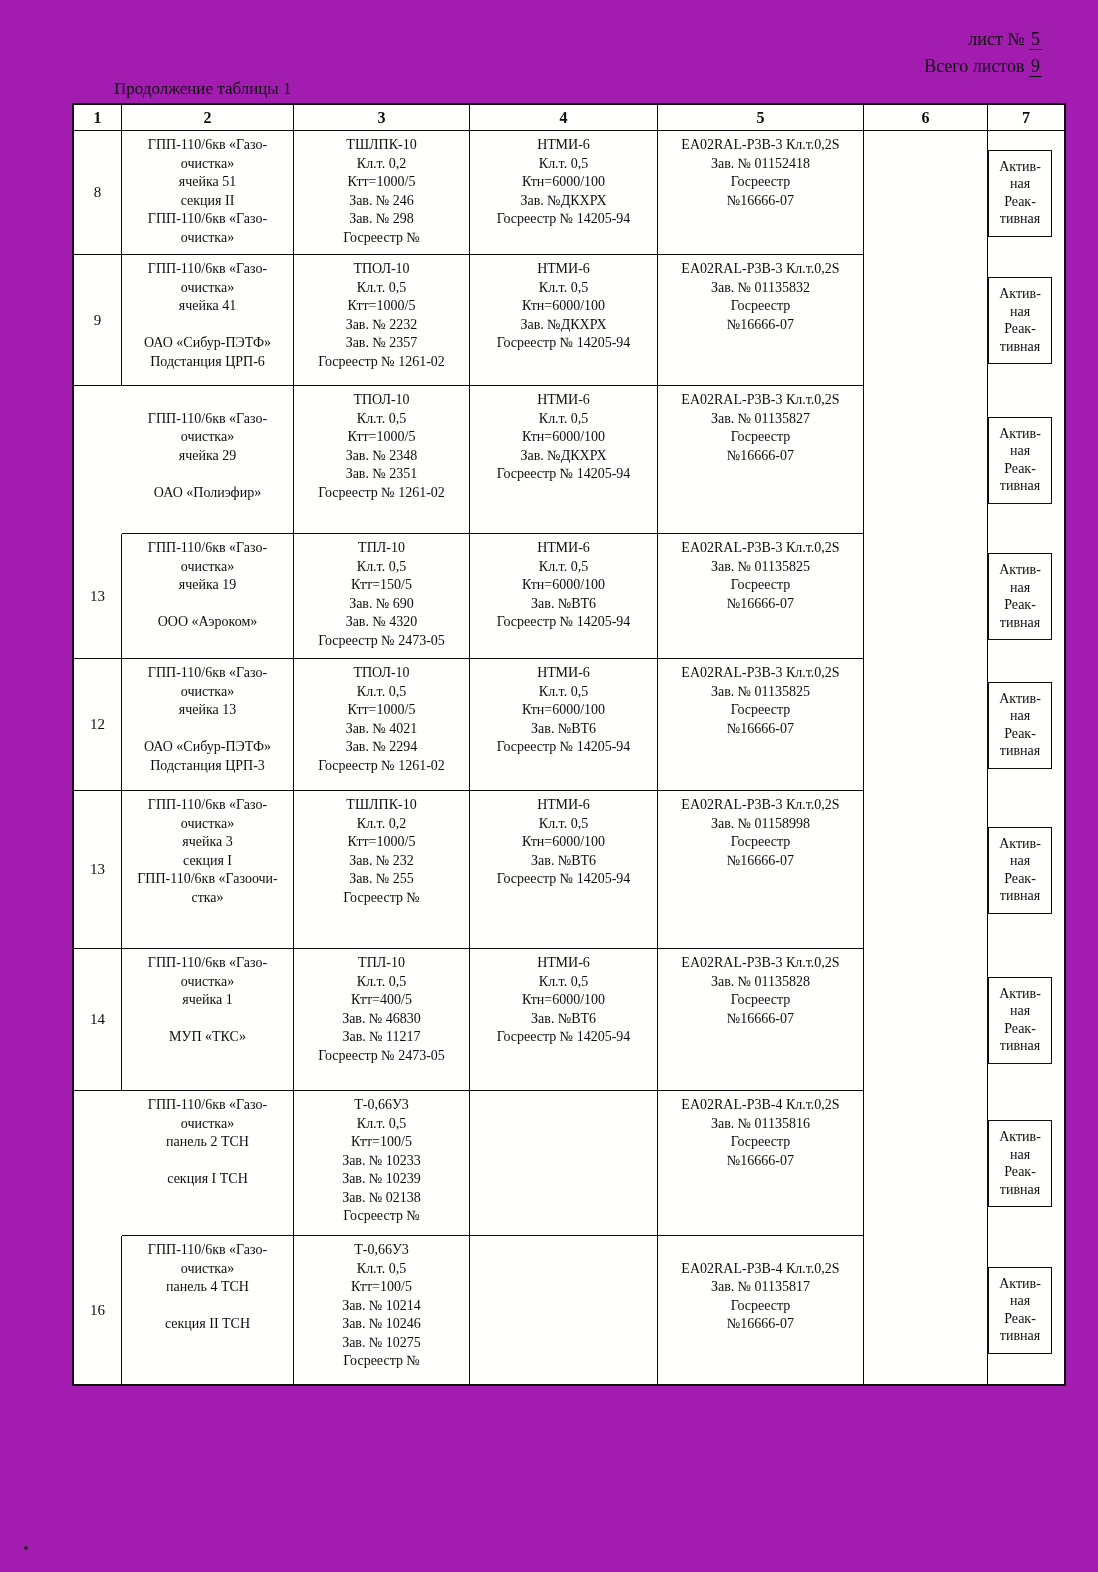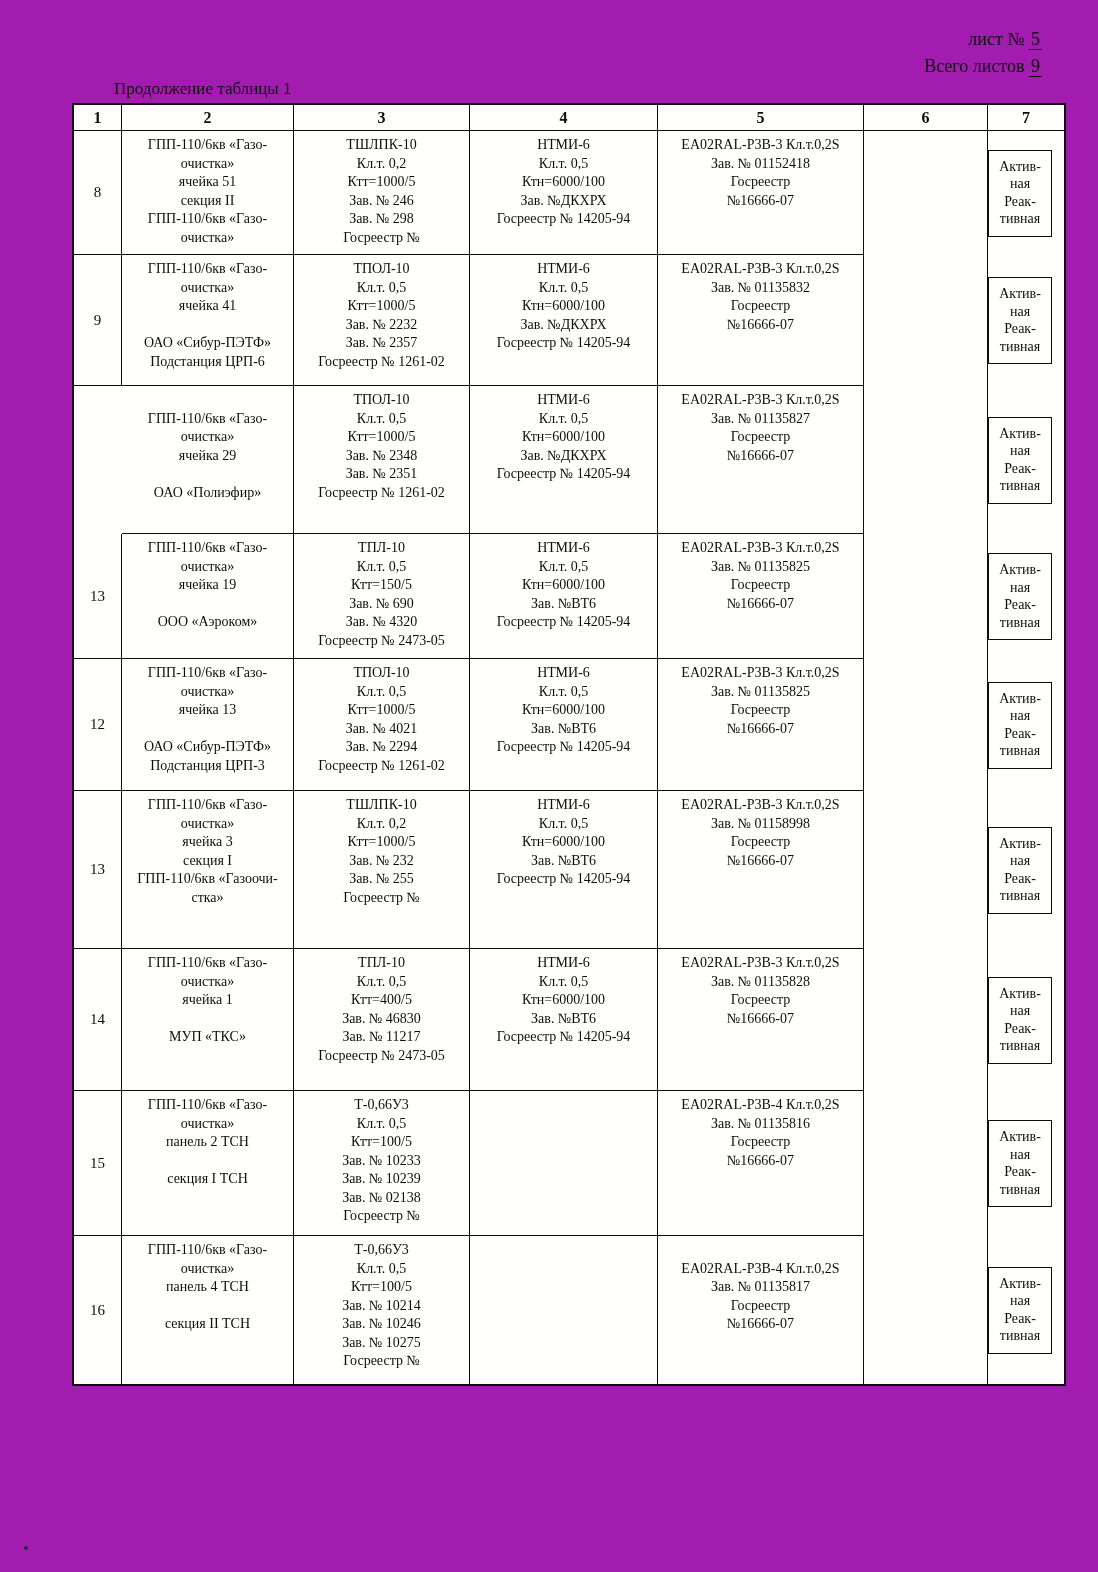--- a/index.html
+++ b/index.html
@@ -227,7 +227,6 @@
 Зав. № 01135828
 Госреестр
 №16666-07</div>
-      <div class="cell body c-num" style="grid-area: 9 / 1;">15</div>
       <div class="cell body " style="grid-area: 9 / 2;">ГПП-110/6кв «Газо-
 очистка»
 панель 2 ТСН

